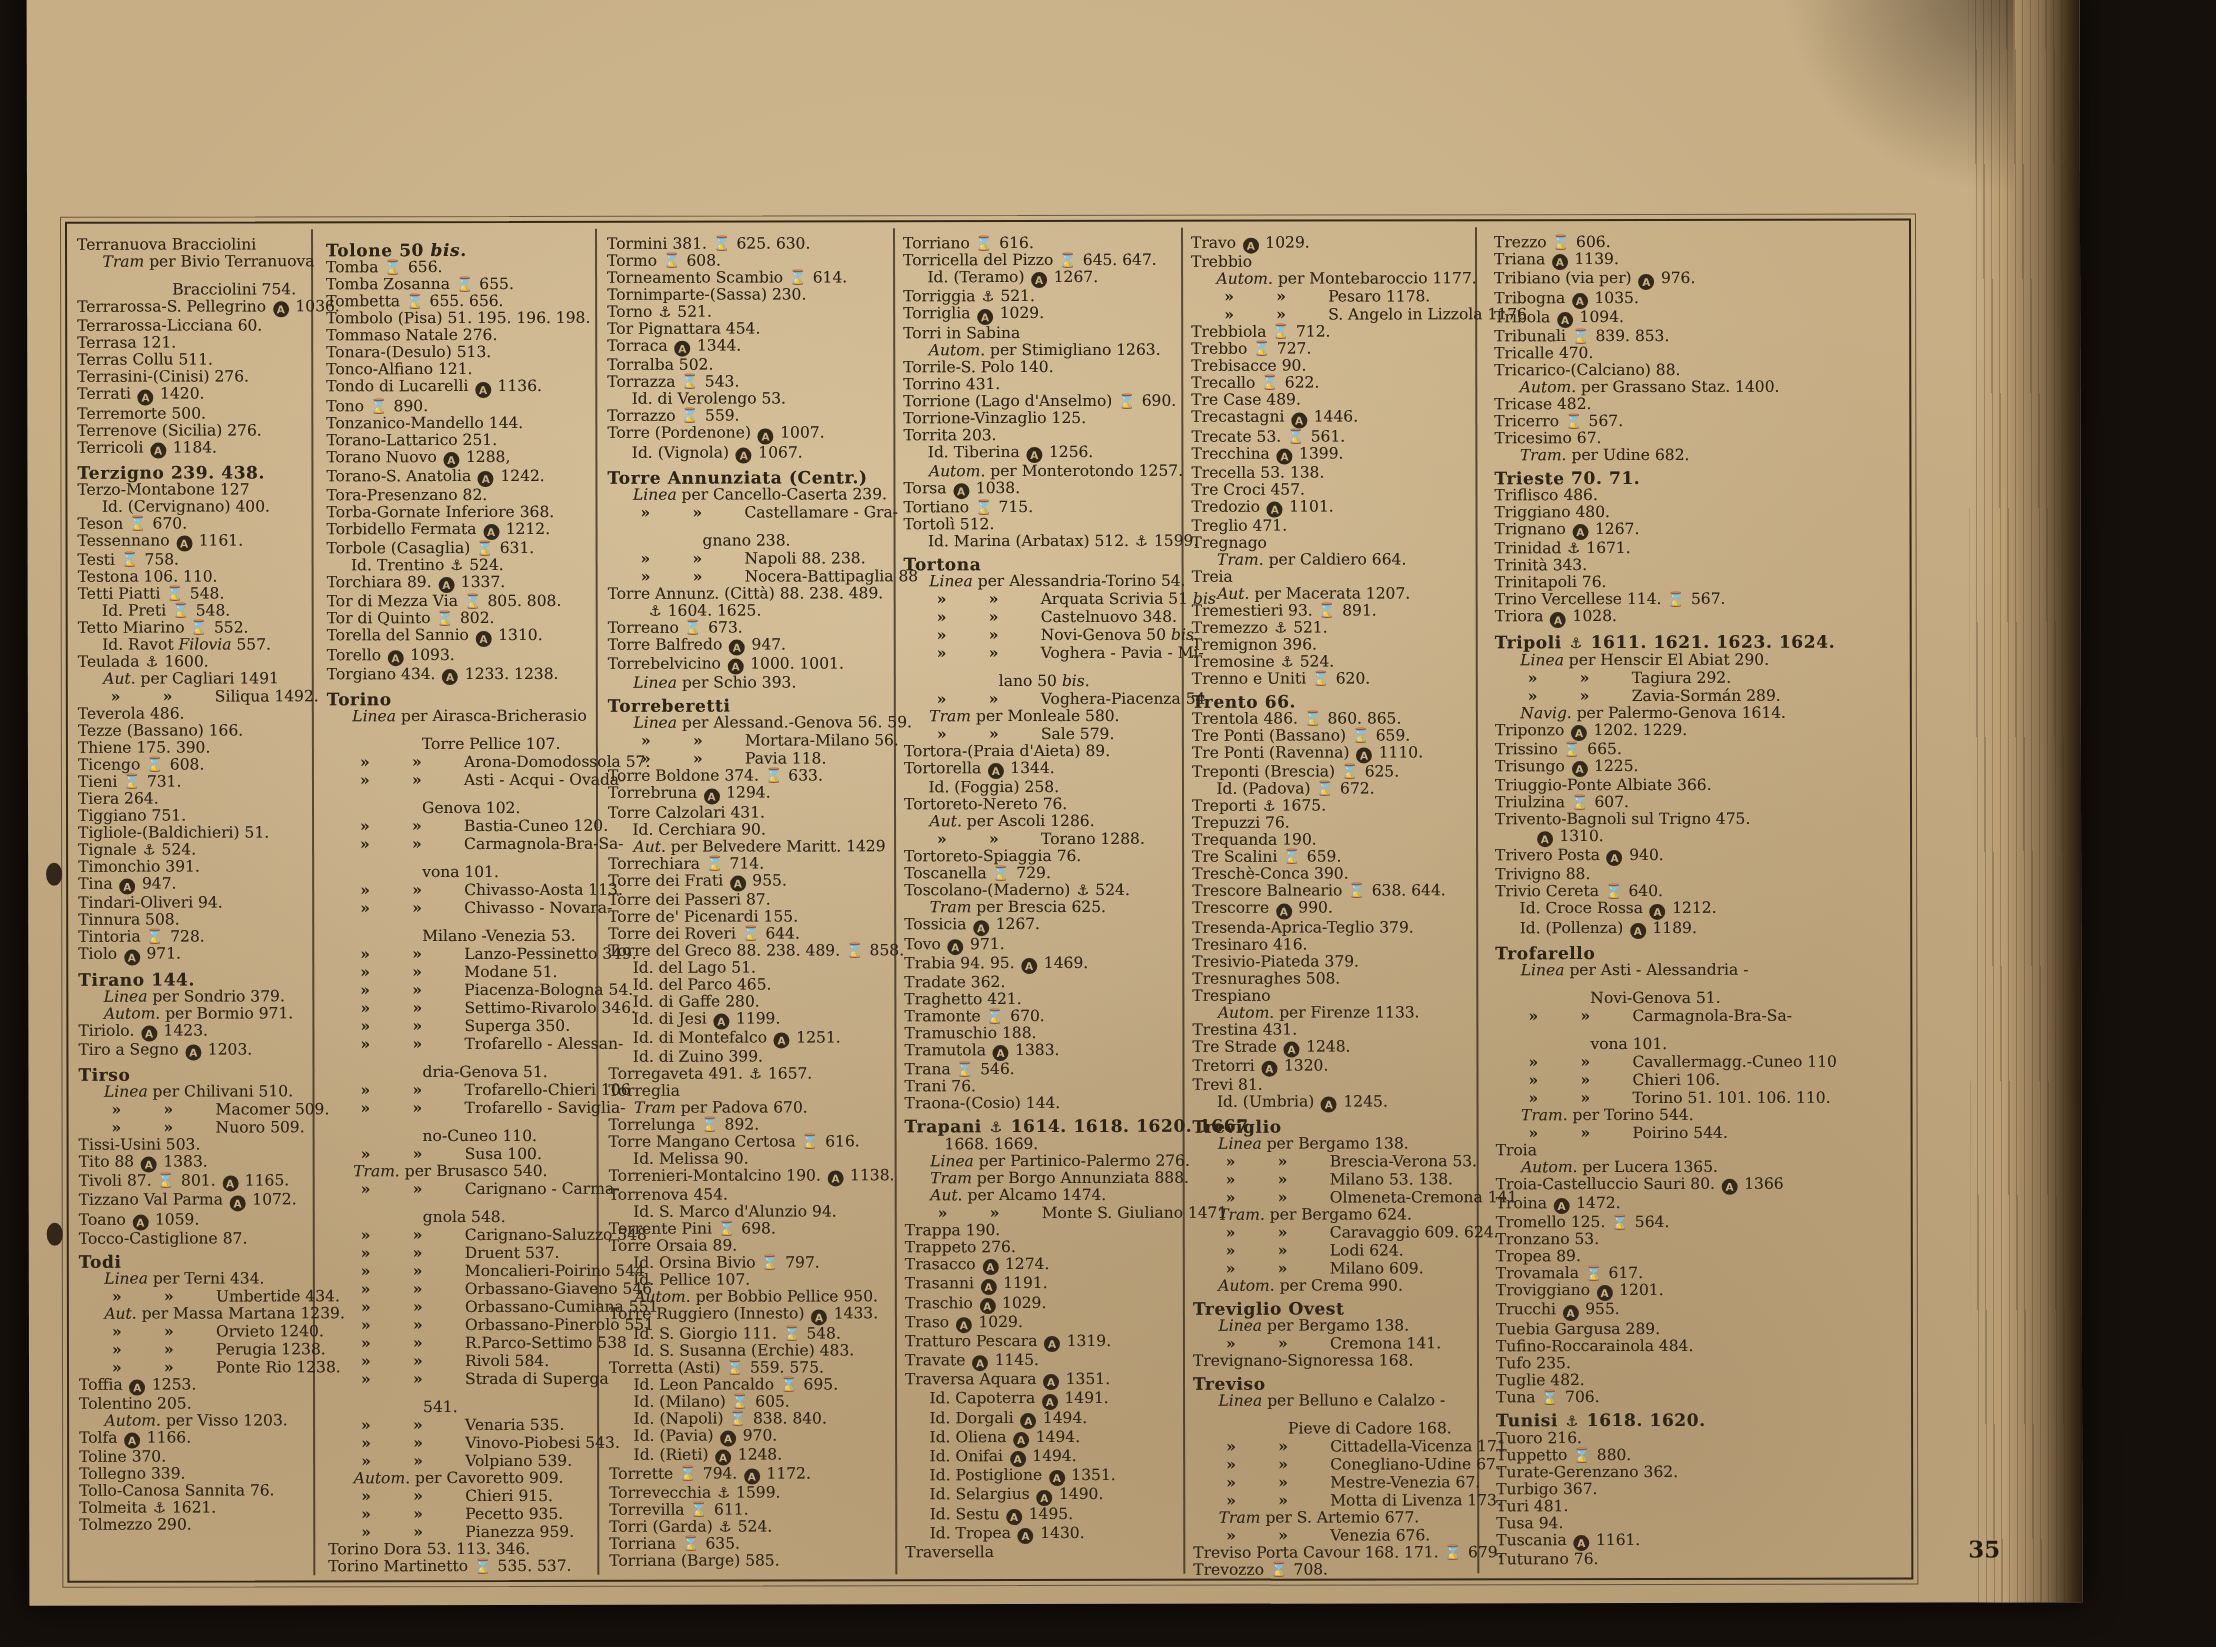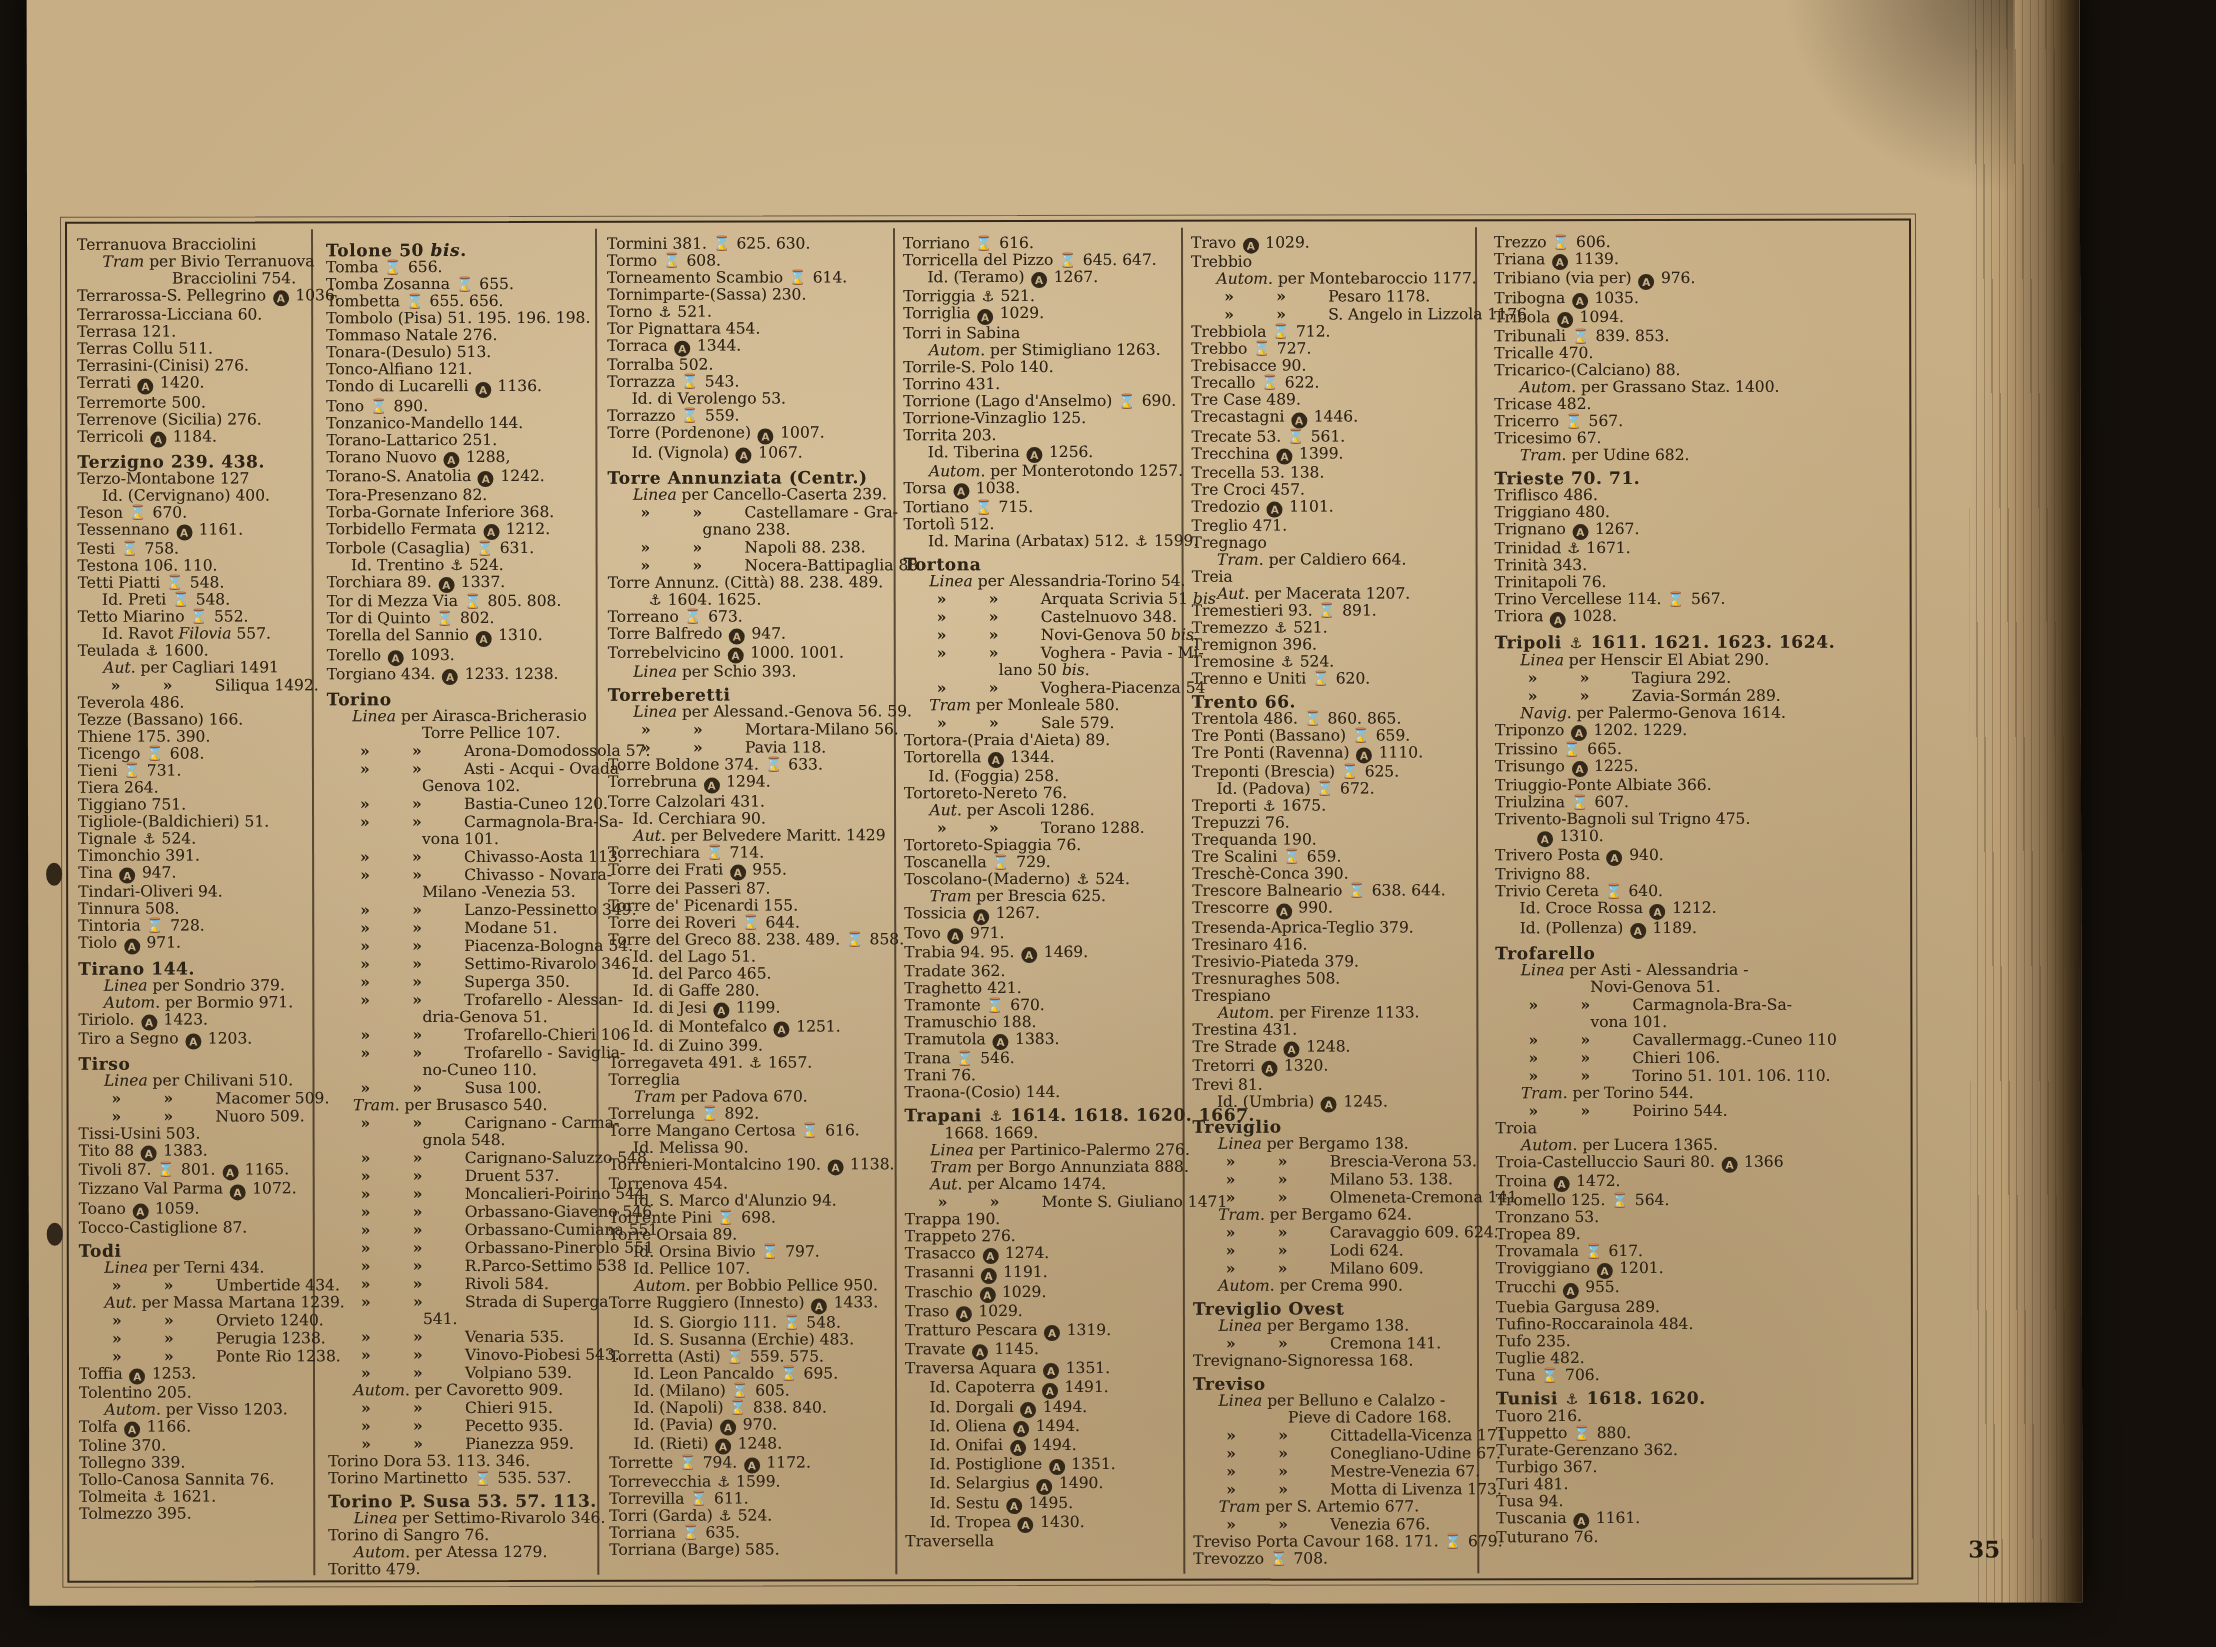--- a/index.html
+++ b/index.html
@@ -60,7 +60,7 @@
   .i{padding-left:24.4px;}
   .s{padding-left:25.5px;}
   .c{padding-left:33px;}
-  .w{padding-left:95px;}
+  .w{padding-left:95px;margin-top:11px;}
   .w2{padding-left:40px;}
   .b{font-weight:bold;font-size:17px;letter-spacing:0.6px;margin-top:6.1px;}
   .gm{display:inline-block;width:52px;font-weight:bold;}

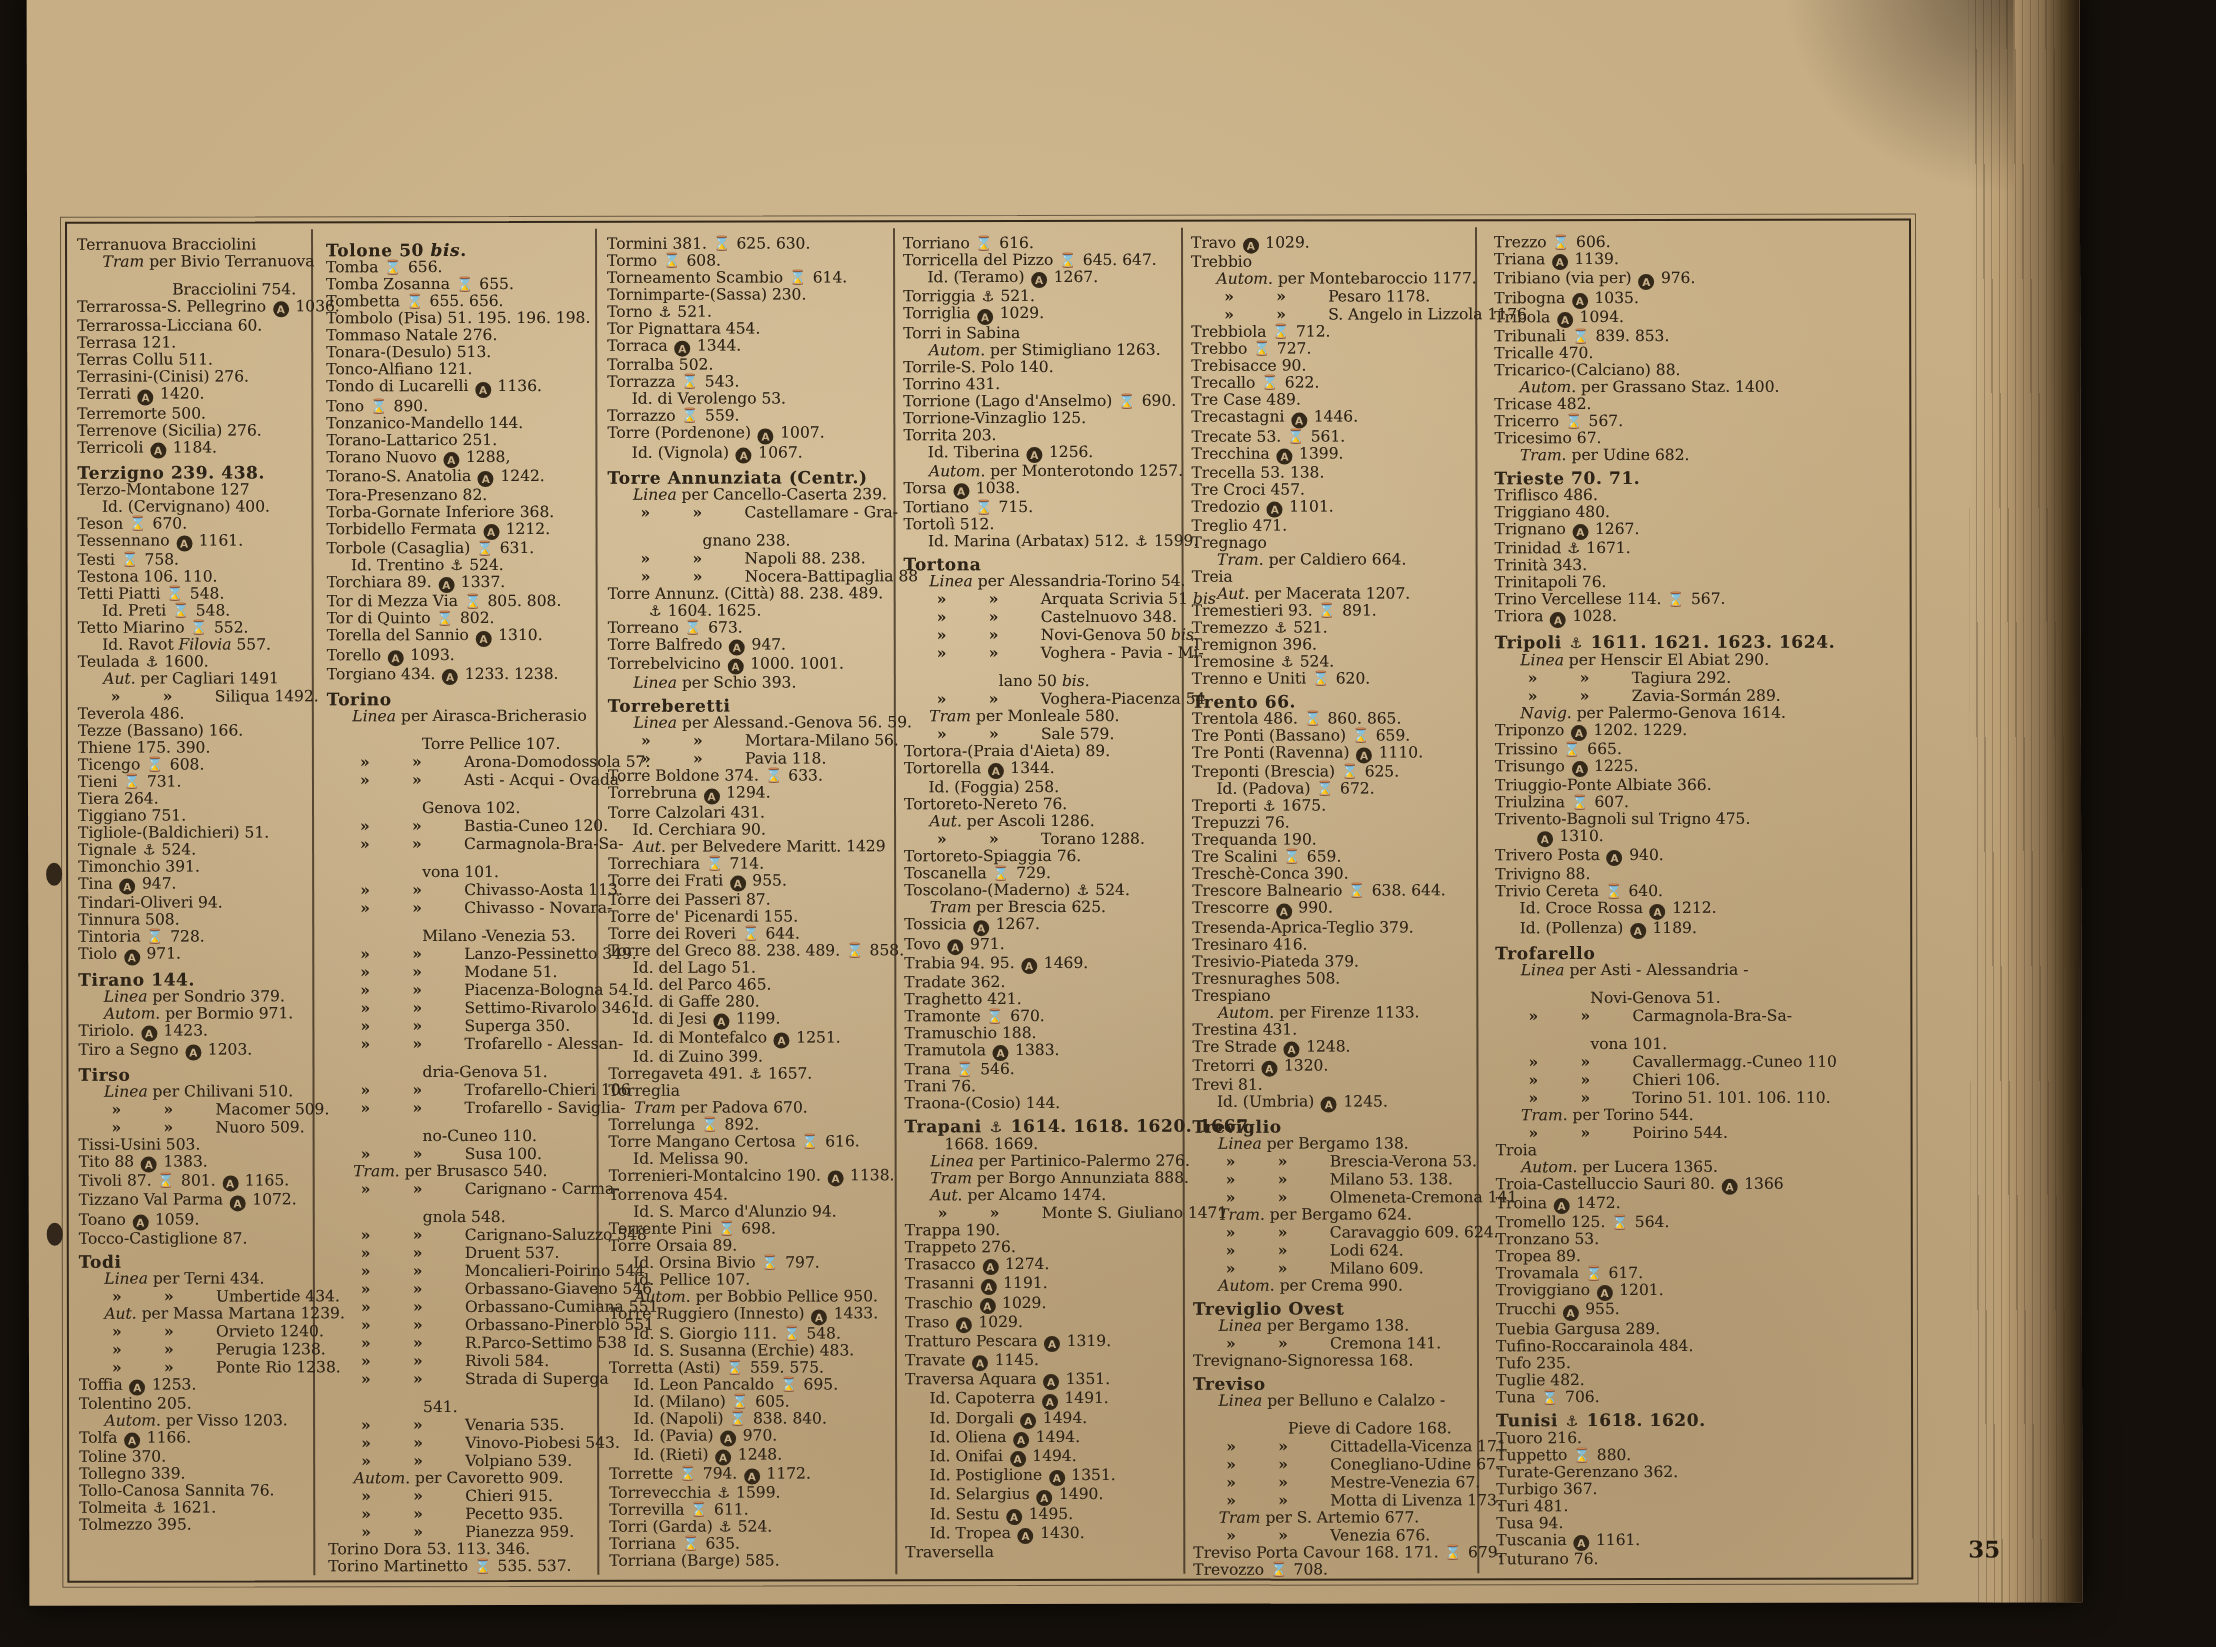--- a/index.html
+++ b/index.html
@@ -162,7 +162,7 @@
             <div class="ln e">Tollegno 339.</div>
             <div class="ln e">Tollo-Canosa Sannita 76.</div>
             <div class="ln e">Tolmeita <span class="ic icN">⚓</span> 1621.</div>
-            <div class="ln e">Tolmezzo 395.</div>
+            <div class="ln e">Tolmezzo 290.</div>
           </div>
           <div class="col col2">
             <div class="ln b">Tolone 50 <i>bis</i>.</div>

